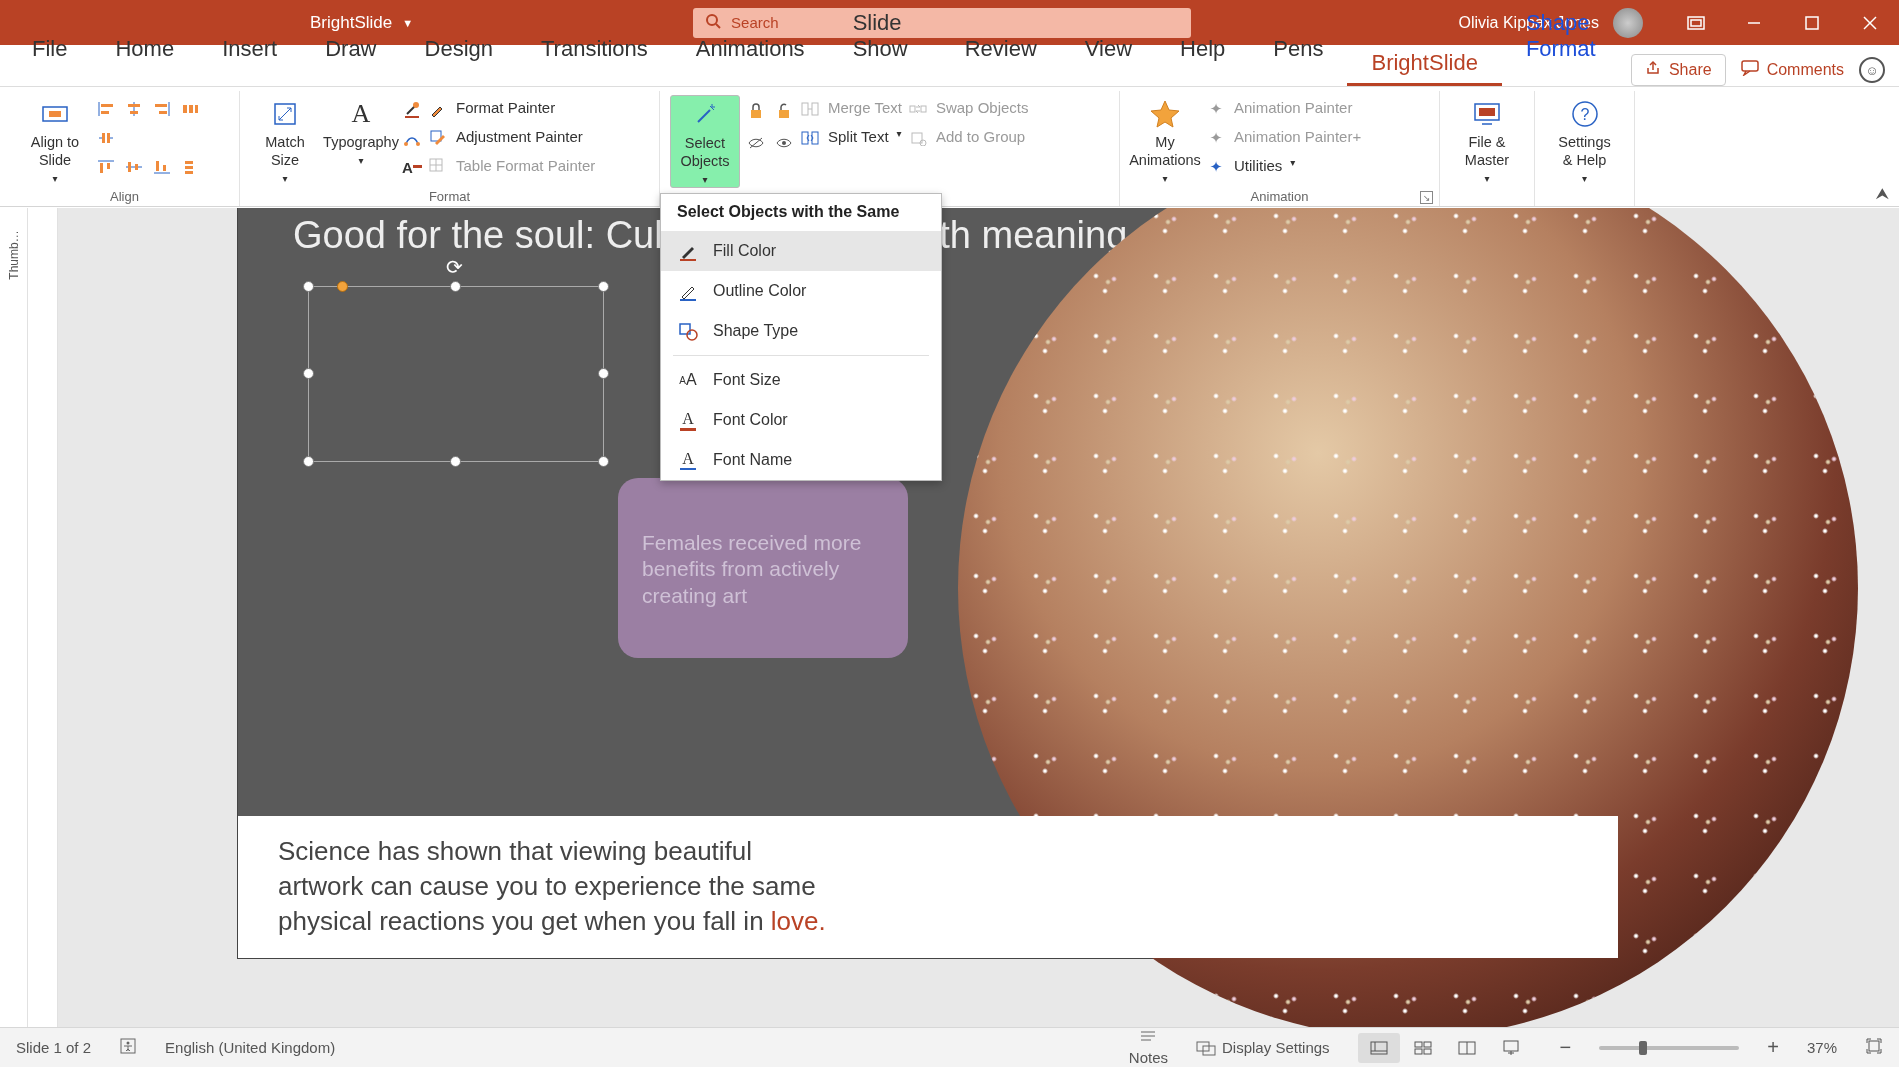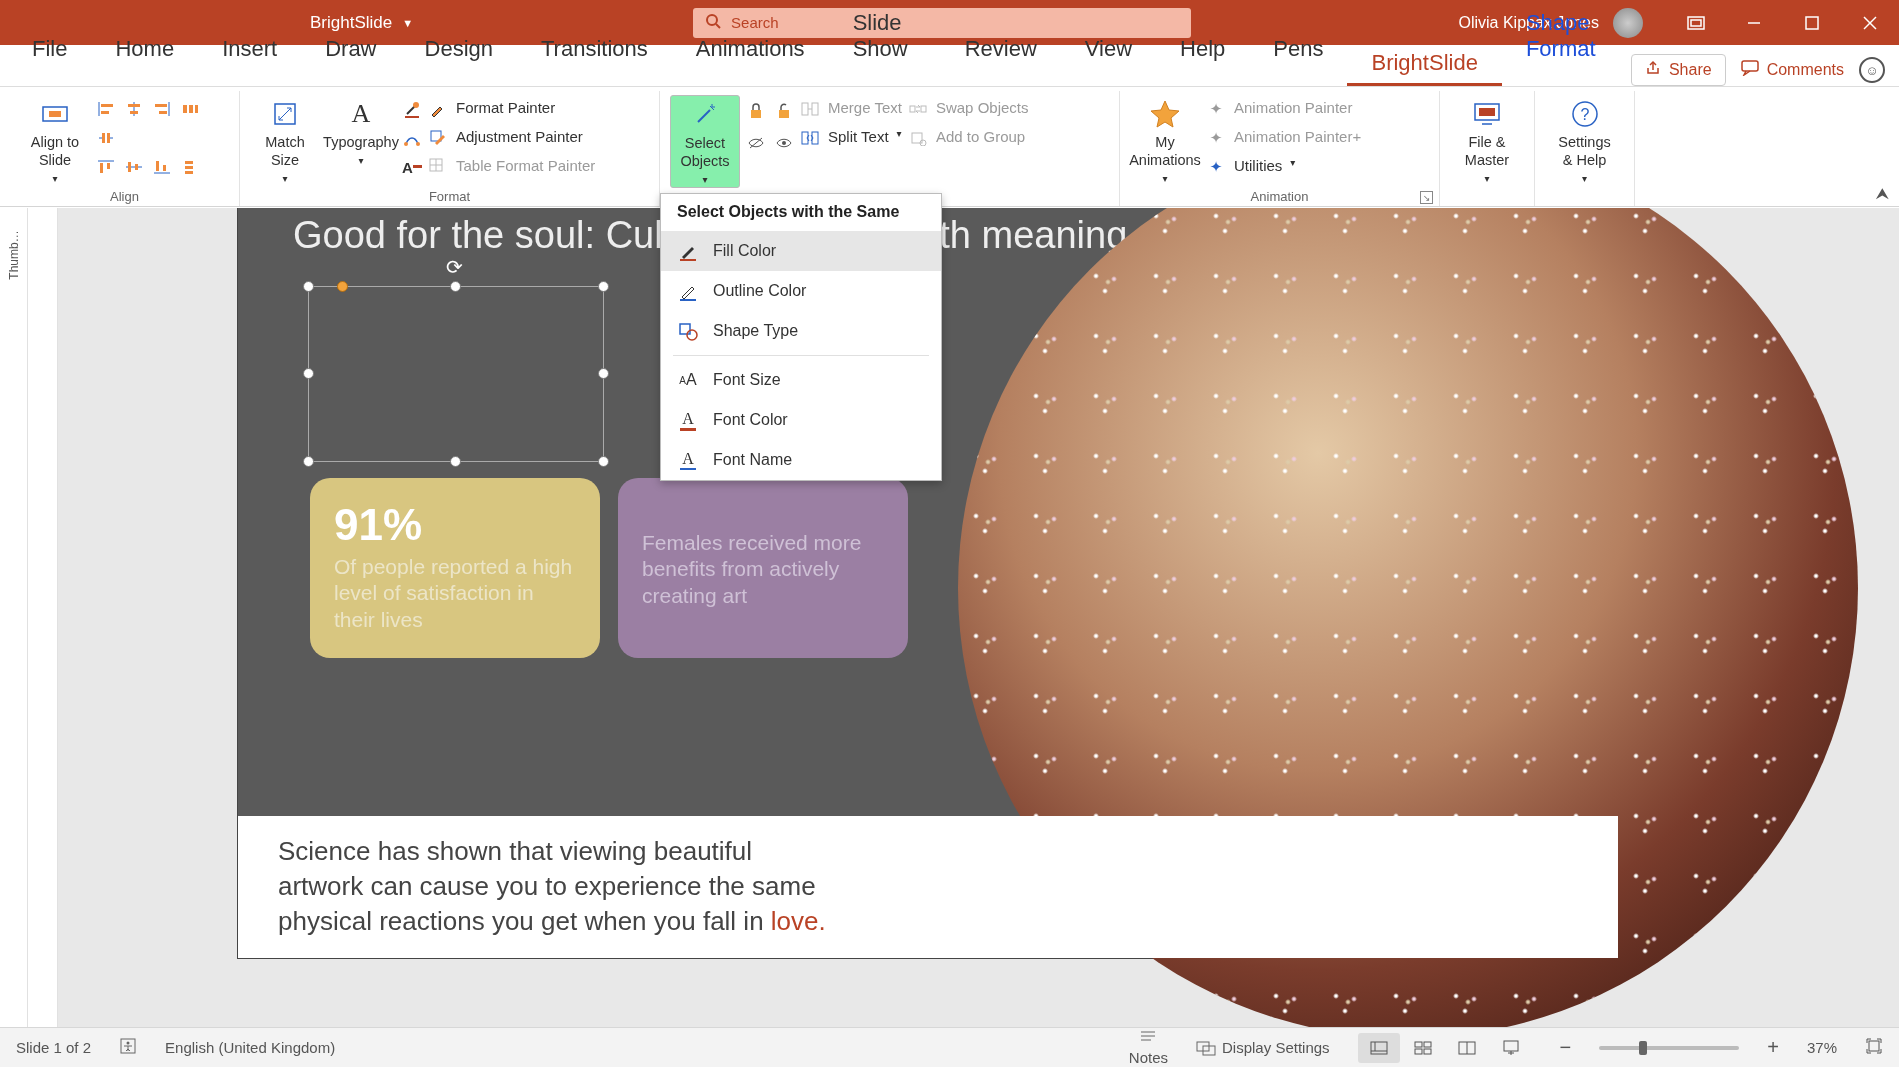--- a/index.html
+++ b/index.html
@@ -517,10 +517,6 @@
     <div class="slide">
       <div class="slide-title">Good for the soul: Cultural activities with meaning</div>
 
-      <div class="card card2">
-        <div class="bign">91%</div>
-        <p>Of people reported a high level of satisfaction in their lives</p>
-      </div>
       <div class="card card3">
         <p>Females received more benefits from actively creating art</p>
       </div>

